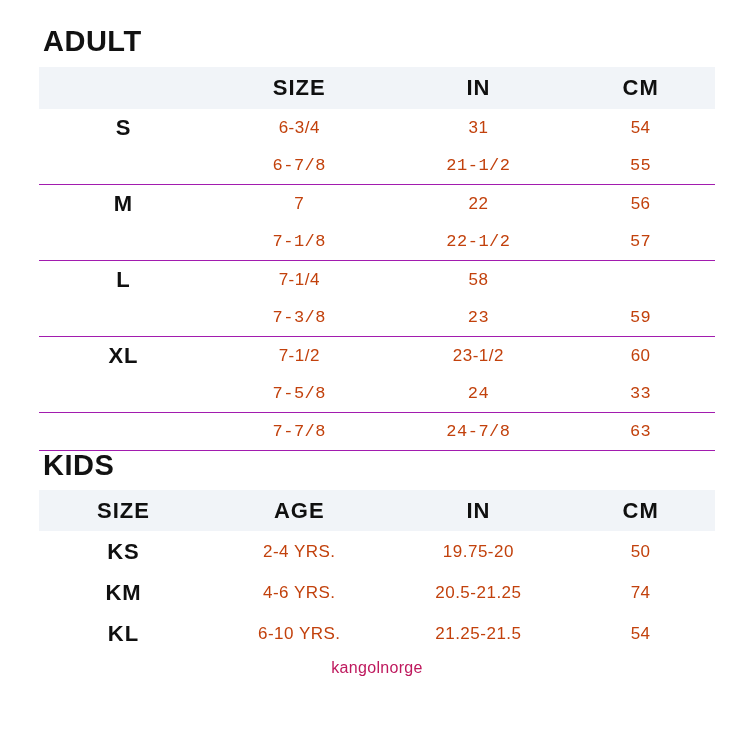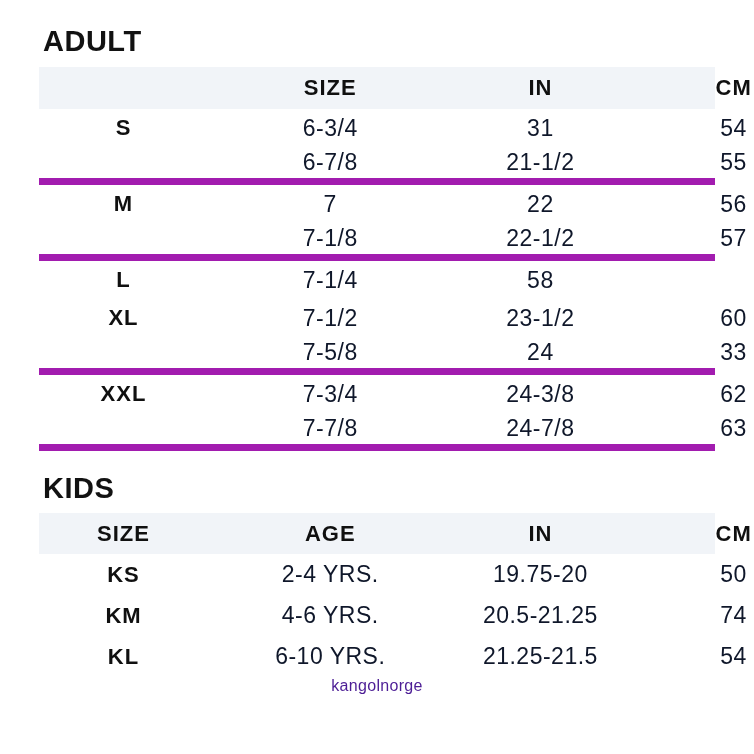--- a/index.html
+++ b/index.html
@@ -30,7 +30,6 @@
     display: grid;
     grid-template-columns: 25% 27% 26% 22%;
     align-items: center;
-    gap: 31px;
   }
   .head-row {
     background: #f1f4f8;

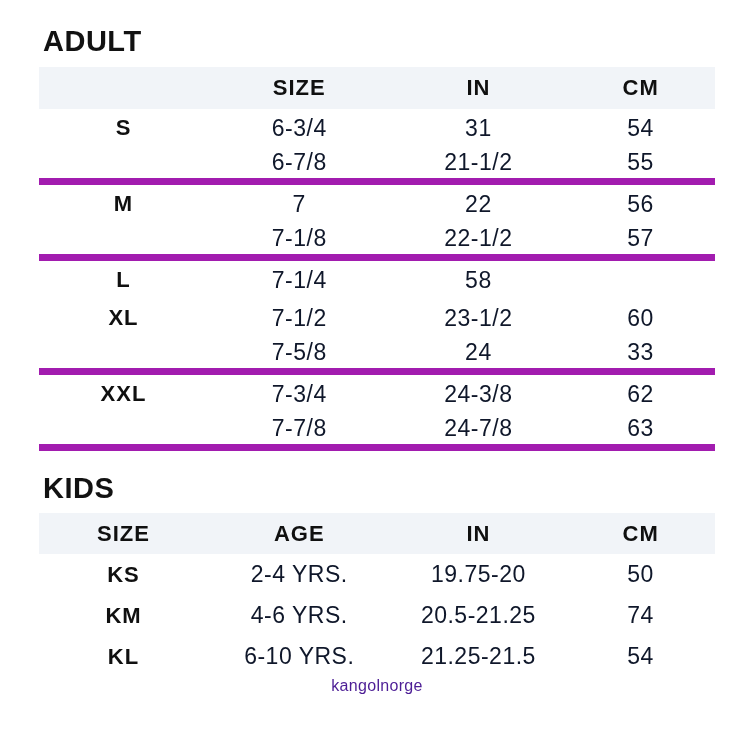--- a/index.html
+++ b/index.html
@@ -59,9 +59,9 @@
   }
   .value-cell {
     font-weight: 400;
-    font-size: 23px;
+    font-size: 17px;
     letter-spacing: 0.5px;
-    color: #0f172a;
+    color: #c2410c;
   }
   .footer {
     text-align: center;

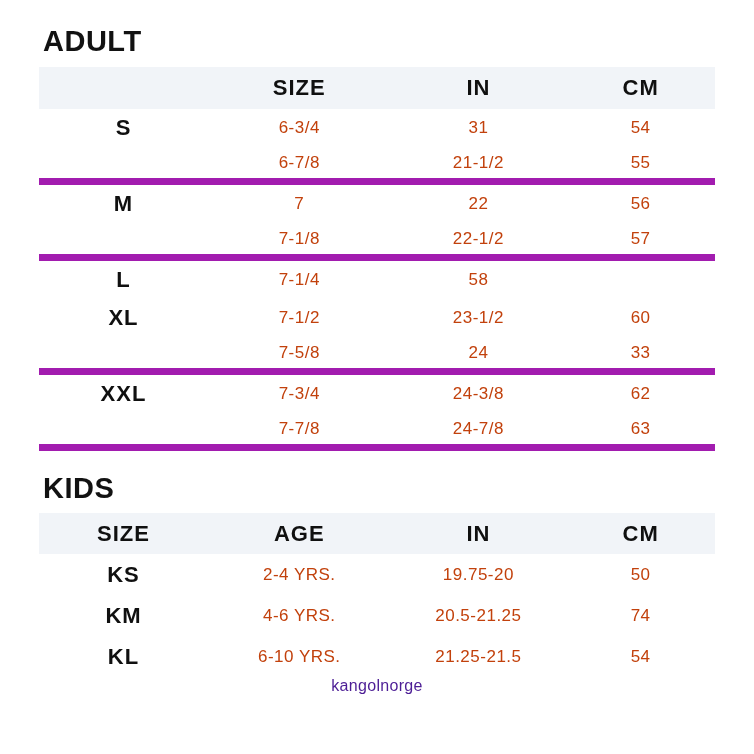--- a/index.html
+++ b/index.html
@@ -38,7 +38,7 @@
   .kids-head-row { height: 41px; }
   .adult-row { height: 38px; }
   .kids-row { height: 41px; }
-  .pair-last { border-bottom: 7px solid #a21caf; }
+  .pair-last { border-bottom: 1px solid #a21caf; font-family: Liberation Mono, monospace; }
 
   .cell {
     text-align: center;

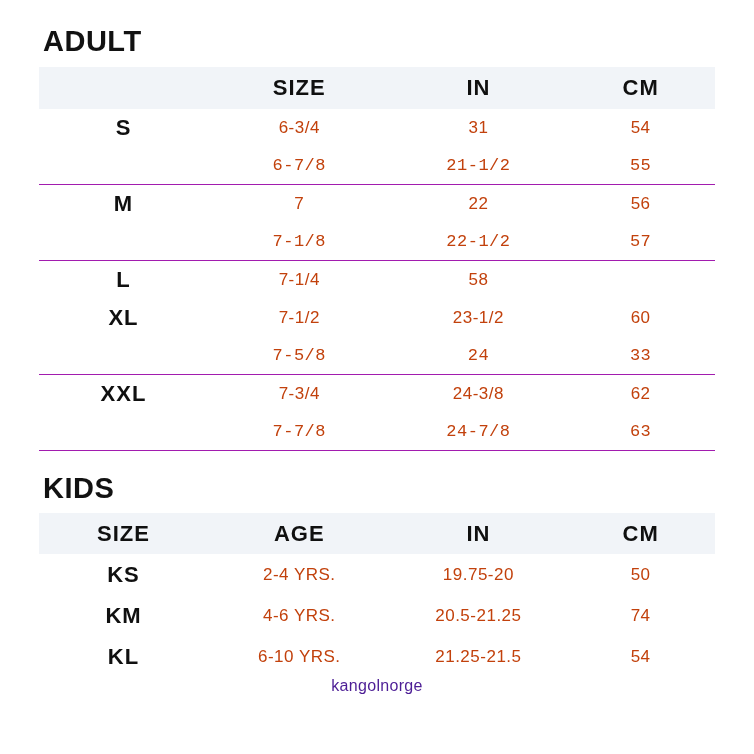--- a/index.html
+++ b/index.html
@@ -116,6 +116,12 @@
       <div class="cell value-cell">7-1/4</div>
       <div class="cell value-cell">58</div>
     </div>
+    <div class="trow adult-row pair-last">
+      <div class="cell label-cell"></div>
+      <div class="cell value-cell">7-3/8</div>
+      <div class="cell value-cell">23</div>
+      <div class="cell value-cell">59</div>
+    </div>
 
     <div class="trow adult-row">
       <div class="cell label-cell">XL</div>

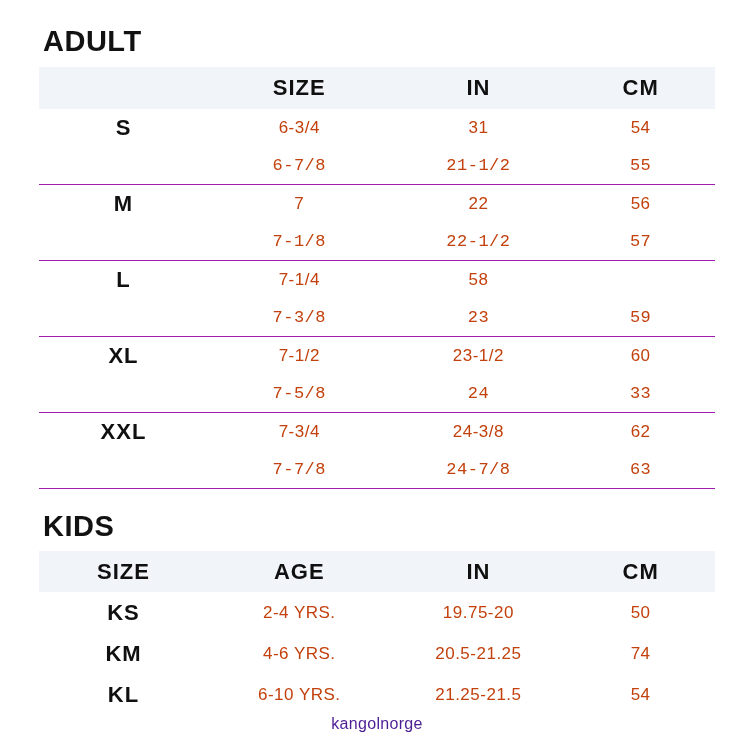--- a/index.html
+++ b/index.html
@@ -136,12 +136,6 @@
       <div class="cell value-cell">33</div>
     </div>
 
-    <div class="trow adult-row">
-      <div class="cell label-cell">XXL</div>
-      <div class="cell value-cell">7-3/4</div>
-      <div class="cell value-cell">24-3/8</div>
-      <div class="cell value-cell">62</div>
-    </div>
     <div class="trow adult-row pair-last">
       <div class="cell label-cell"></div>
       <div class="cell value-cell">7-7/8</div>

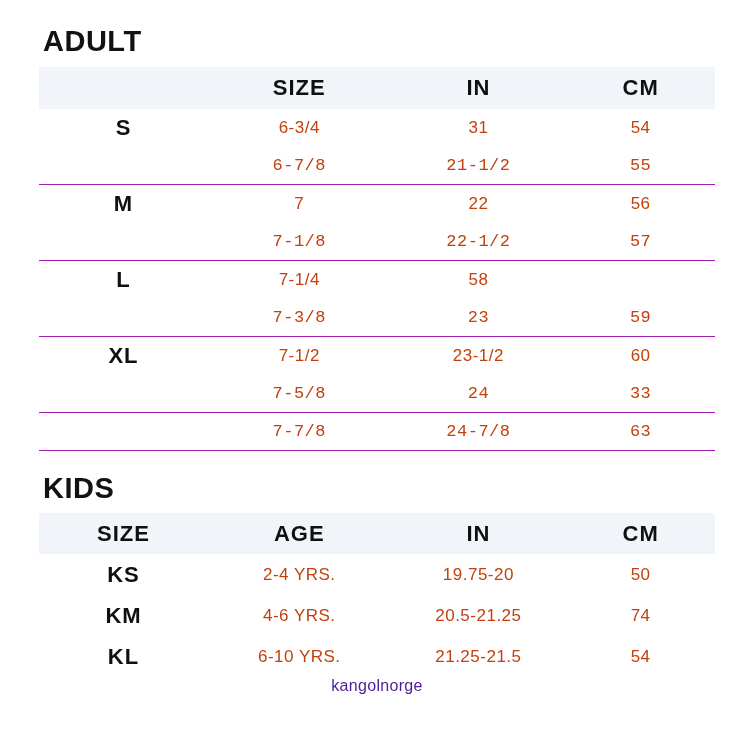--- a/index.html
+++ b/index.html
@@ -22,7 +22,7 @@
     margin-left: 4px;
   }
   .adult-title { margin-bottom: 11px; }
-  .kids-title { margin-top: 23px; margin-bottom: 10px; }
+  .kids-title { margin-bottom: 10px; }
 
   .sizetable { width: 676px; }
 

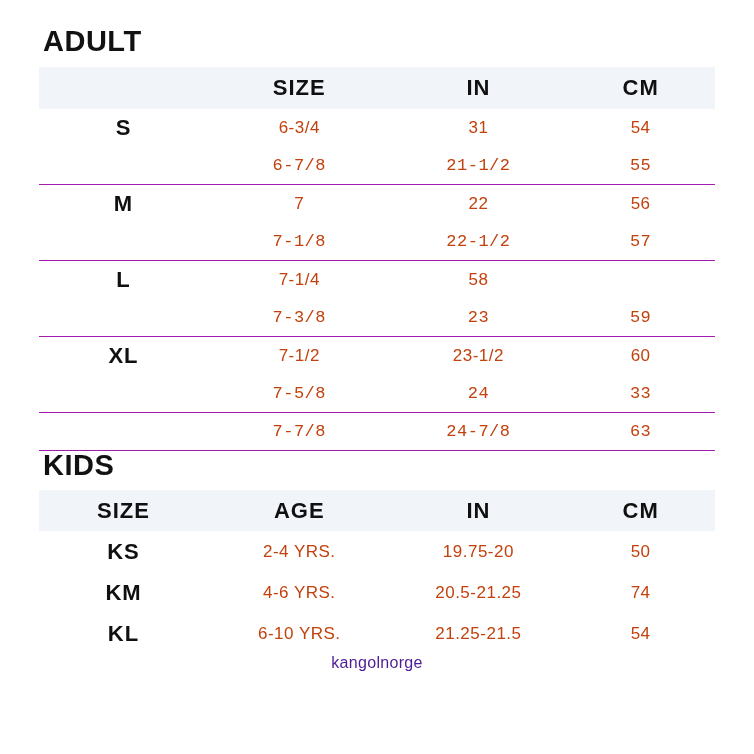--- a/index.html
+++ b/index.html
@@ -64,10 +64,11 @@
     color: #c2410c;
   }
   .footer {
+    margin-top: 5px;
     text-align: center;
     font-size: 16px;
     letter-spacing: 0.3px;
-    color: #4c1d95;
+    color: #be185d;
   }
 </style>
 </head>

